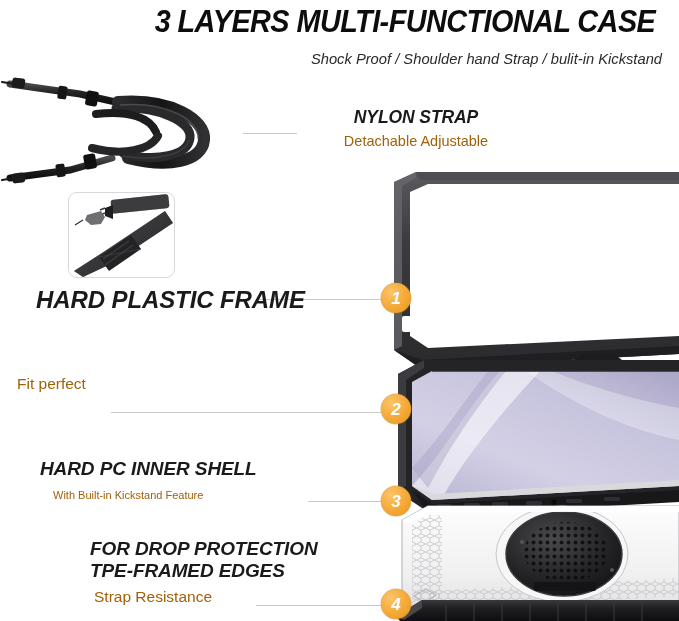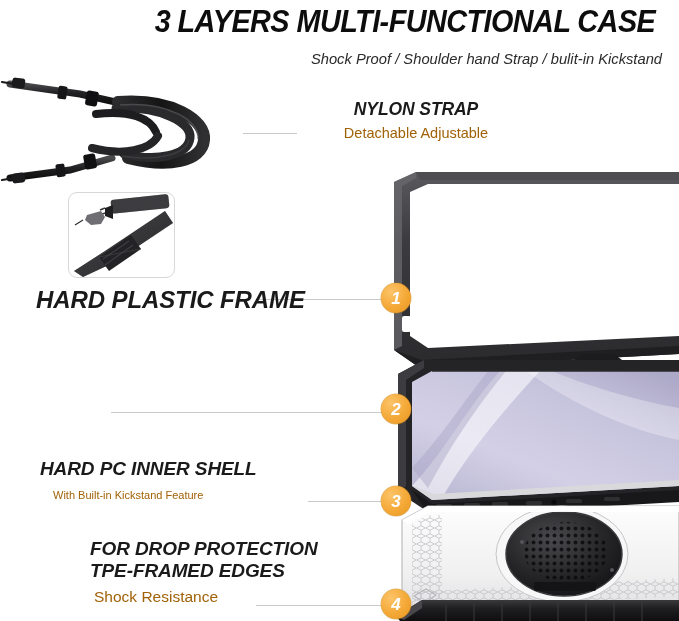--- a/index.html
+++ b/index.html
@@ -343,7 +343,7 @@
 <div class="leader" style="left:308px; top:501px; width:75px;"></div>
 <div class="leader" style="left:256px; top:605px; width:127px;"></div>
 
-<div class="callout" style="left:296px; top:98px; width:240px; text-align:center;">
+<div class="callout" style="left:296px; top:106px; width:240px; text-align:center;">
   <div class="c-title">NYLON STRAP</div>
   <div class="c-sub" style="padding-top:3px;">Detachable Adjustable</div>
 </div>

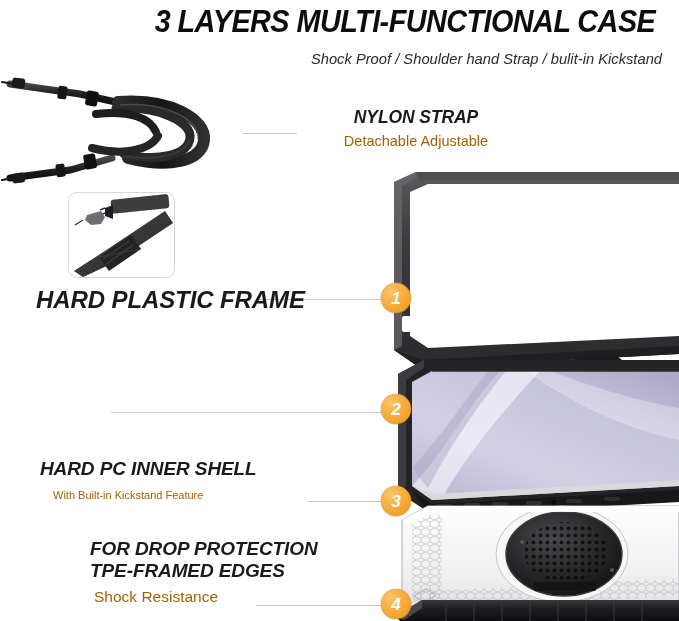--- a/index.html
+++ b/index.html
@@ -353,6 +353,7 @@
 </div>
 
 <div class="callout" style="left:17px; top:369px;">
+  <div class="c-sub" style="padding-top:5px; font-size:15.5px;">Fit perfect</div>
 </div>
 
 <div class="callout" style="left:40px; top:458px;">

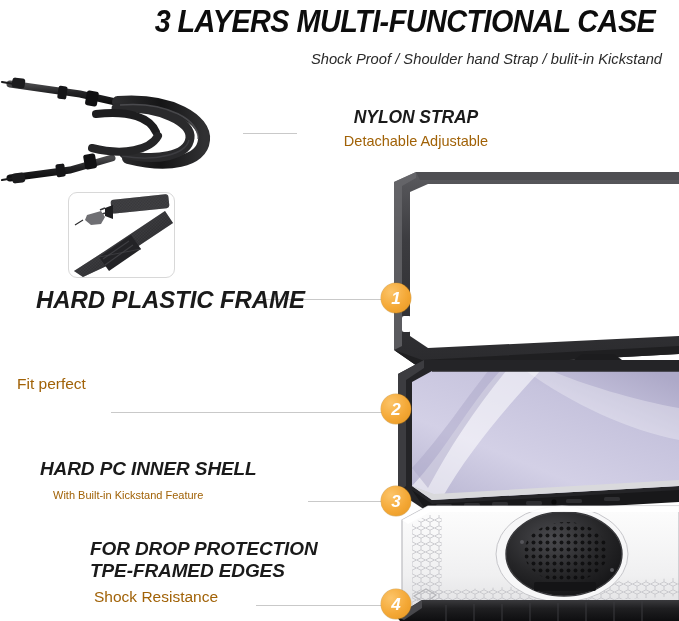--- a/index.html
+++ b/index.html
@@ -364,7 +364,7 @@
 <div class="callout" style="left:90px; top:534px;">
   <div class="c-title" style="font-size:19px; padding-top:4px;">FOR DROP PROTECTION</div>
   <div class="c-title" style="font-size:19px;">TPE-FRAMED EDGES</div>
-  <div class="c-sub" style="padding-top:5px; font-size:15.5px; padding-left:4px;">Shock Resistance</div>
+  <div class="c-sub" style="padding-top:5px; font-size:15.5px; padding-left:4px;">Strap Resistance</div>
 </div>
 
 <div class="badge" style="left:381px; top:283px;">1</div>

